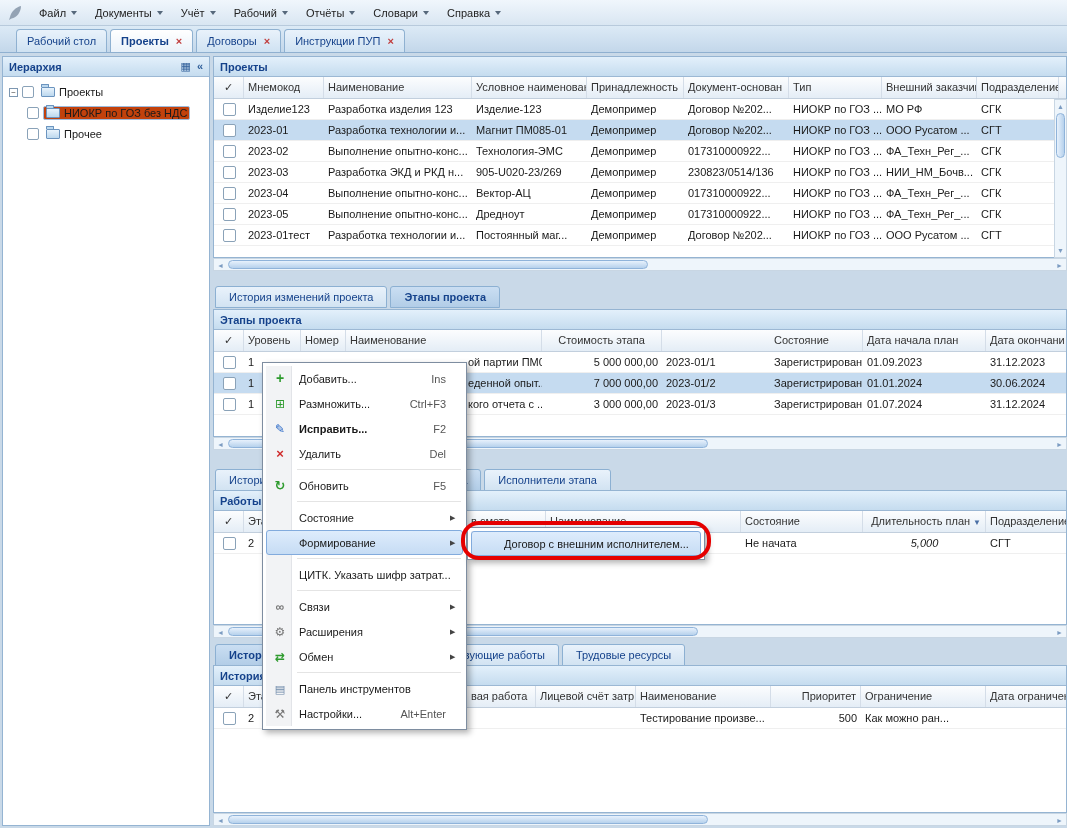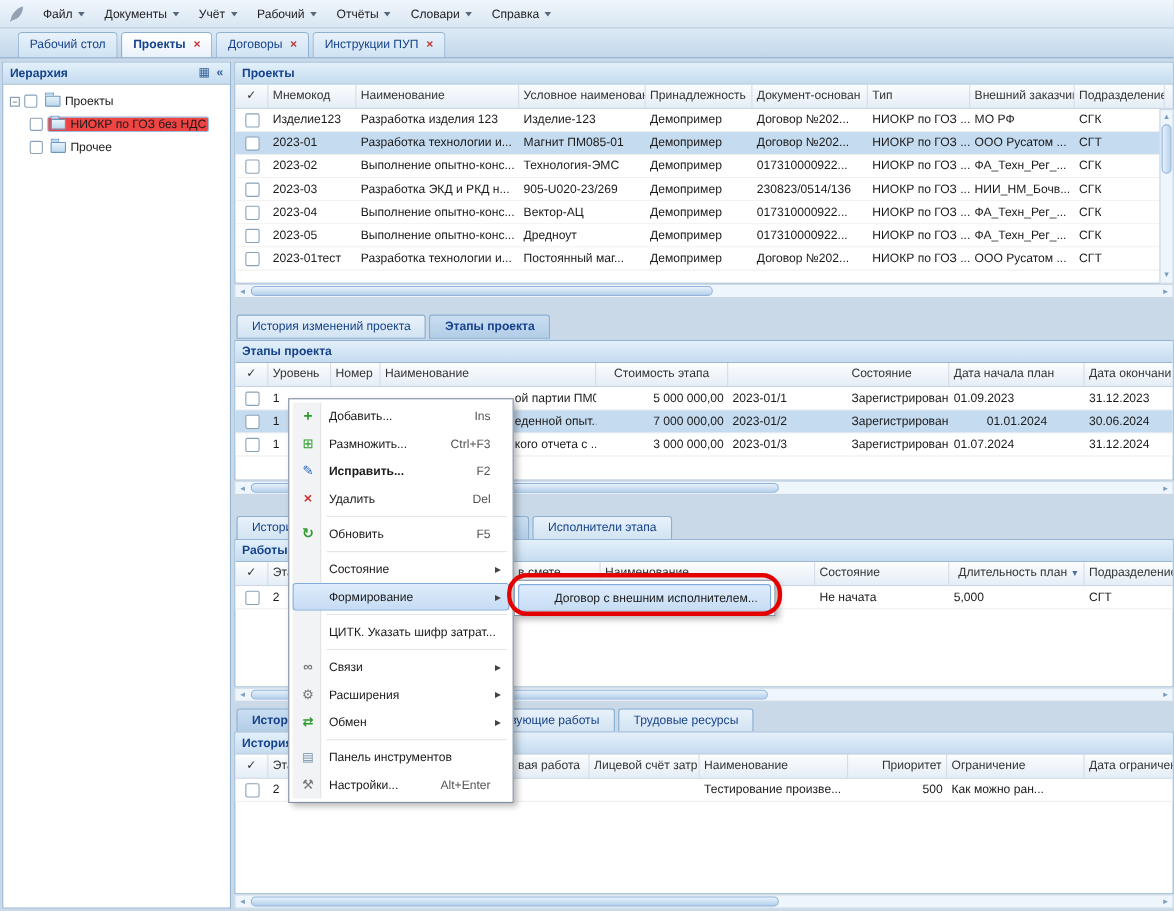--- a/index.html
+++ b/index.html
@@ -27,7 +27,7 @@
 .folder{width:14px;height:10px;background:linear-gradient(#e8f3fc,#bcd8ee);border:1px solid #6b94bf;border-radius:1px;position:relative;margin-right:4px;flex:none}
 .folder:before{content:"";position:absolute;left:-1px;top:-4px;width:6px;height:2px;background:#bcd8ee;border:1px solid #6b94bf;border-bottom:none;border-radius:1px 1px 0 0}
 .tsel{display:flex;align-items:center;padding:1px 3px;border-radius:2px;white-space:nowrap}
-.tsel.on{background:#ef4444;border:1px solid #9cbbdd;padding:0 2px}
+.tsel.on{background:#c2410c;border:1px solid #9cbbdd;padding:0 2px}
 
 .g-head{display:flex;height:22px;background:linear-gradient(#fcfdfe,#e4edf6);border-bottom:1px solid #c2cfdd}
 .g-hcell{flex:none;padding:0 4px;line-height:21px;border-right:1px solid #d4dde8;color:#333;overflow:hidden;white-space:nowrap}

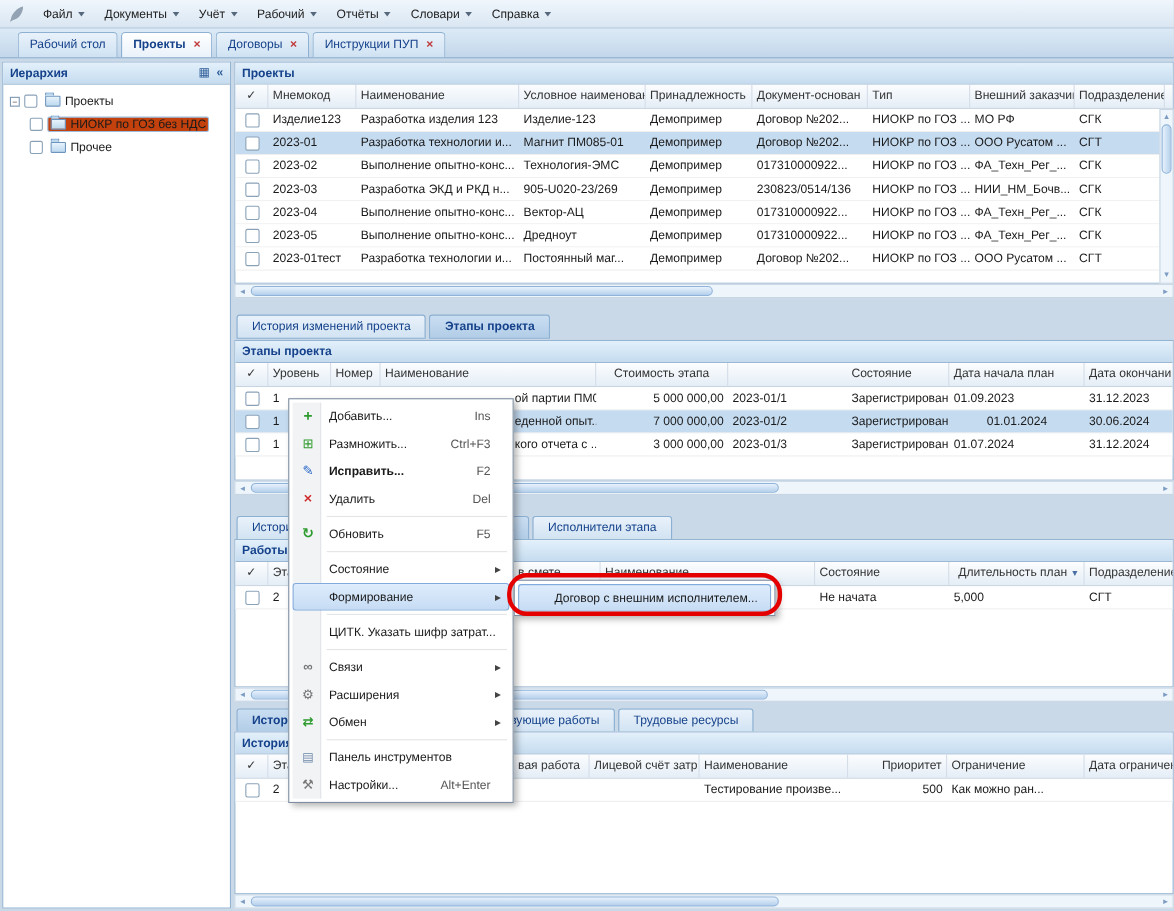--- a/index.html
+++ b/index.html
@@ -336,7 +336,7 @@
         <div class="g-cell c4" style="width: 120px; text-align: right;">7 000 000,00</div>
         <div class="g-cell c5" style="width: 108px;">2023-01/2</div>
         <div class="g-cell c6" style="width: 93px;">Зарегистрирован</div>
-        <div class="g-cell c7" style="width: 123px; text-align: center;">01.01.2024</div>
+        <div class="g-cell c7" style="width: 123px;">01.01.2024</div>
         <div class="g-cell c8" style="width: 82px;">30.06.2024</div>
       </div>
       <div class="g-row">

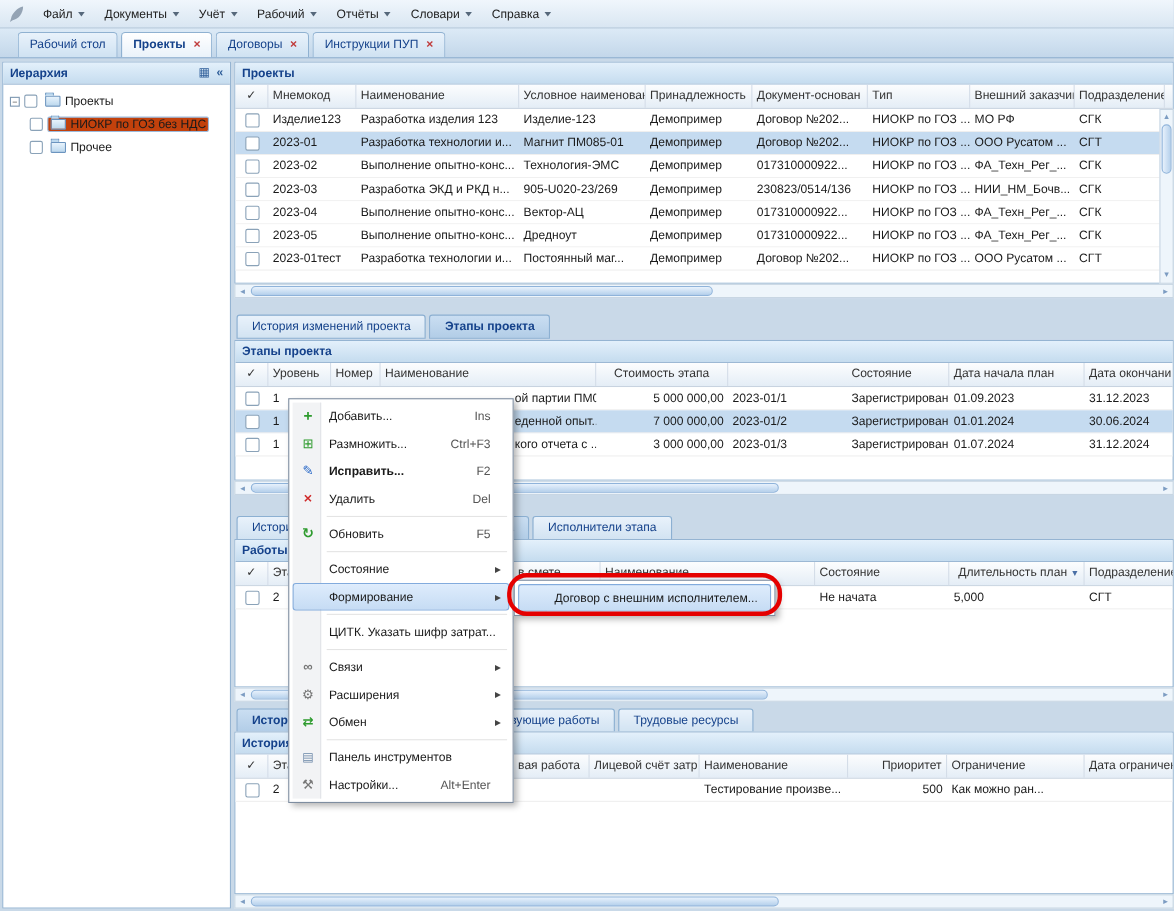--- a/index.html
+++ b/index.html
@@ -387,7 +387,7 @@
         <div class="g-cell c2" style="width: 245px;"></div>
         <div class="g-cell c3" style="width: 195px;"></div>
         <div class="g-cell c4" style="width: 122px;">Не начата</div>
-        <div class="g-cell c5" style="width: 123px; text-align: left;">5,000</div>
+        <div class="g-cell c5" style="width: 123px; text-align: center; font-style: italic;">5,000</div>
         <div class="g-cell c6" style="width: 82px;">СГТ</div>
       </div>
     </div>

